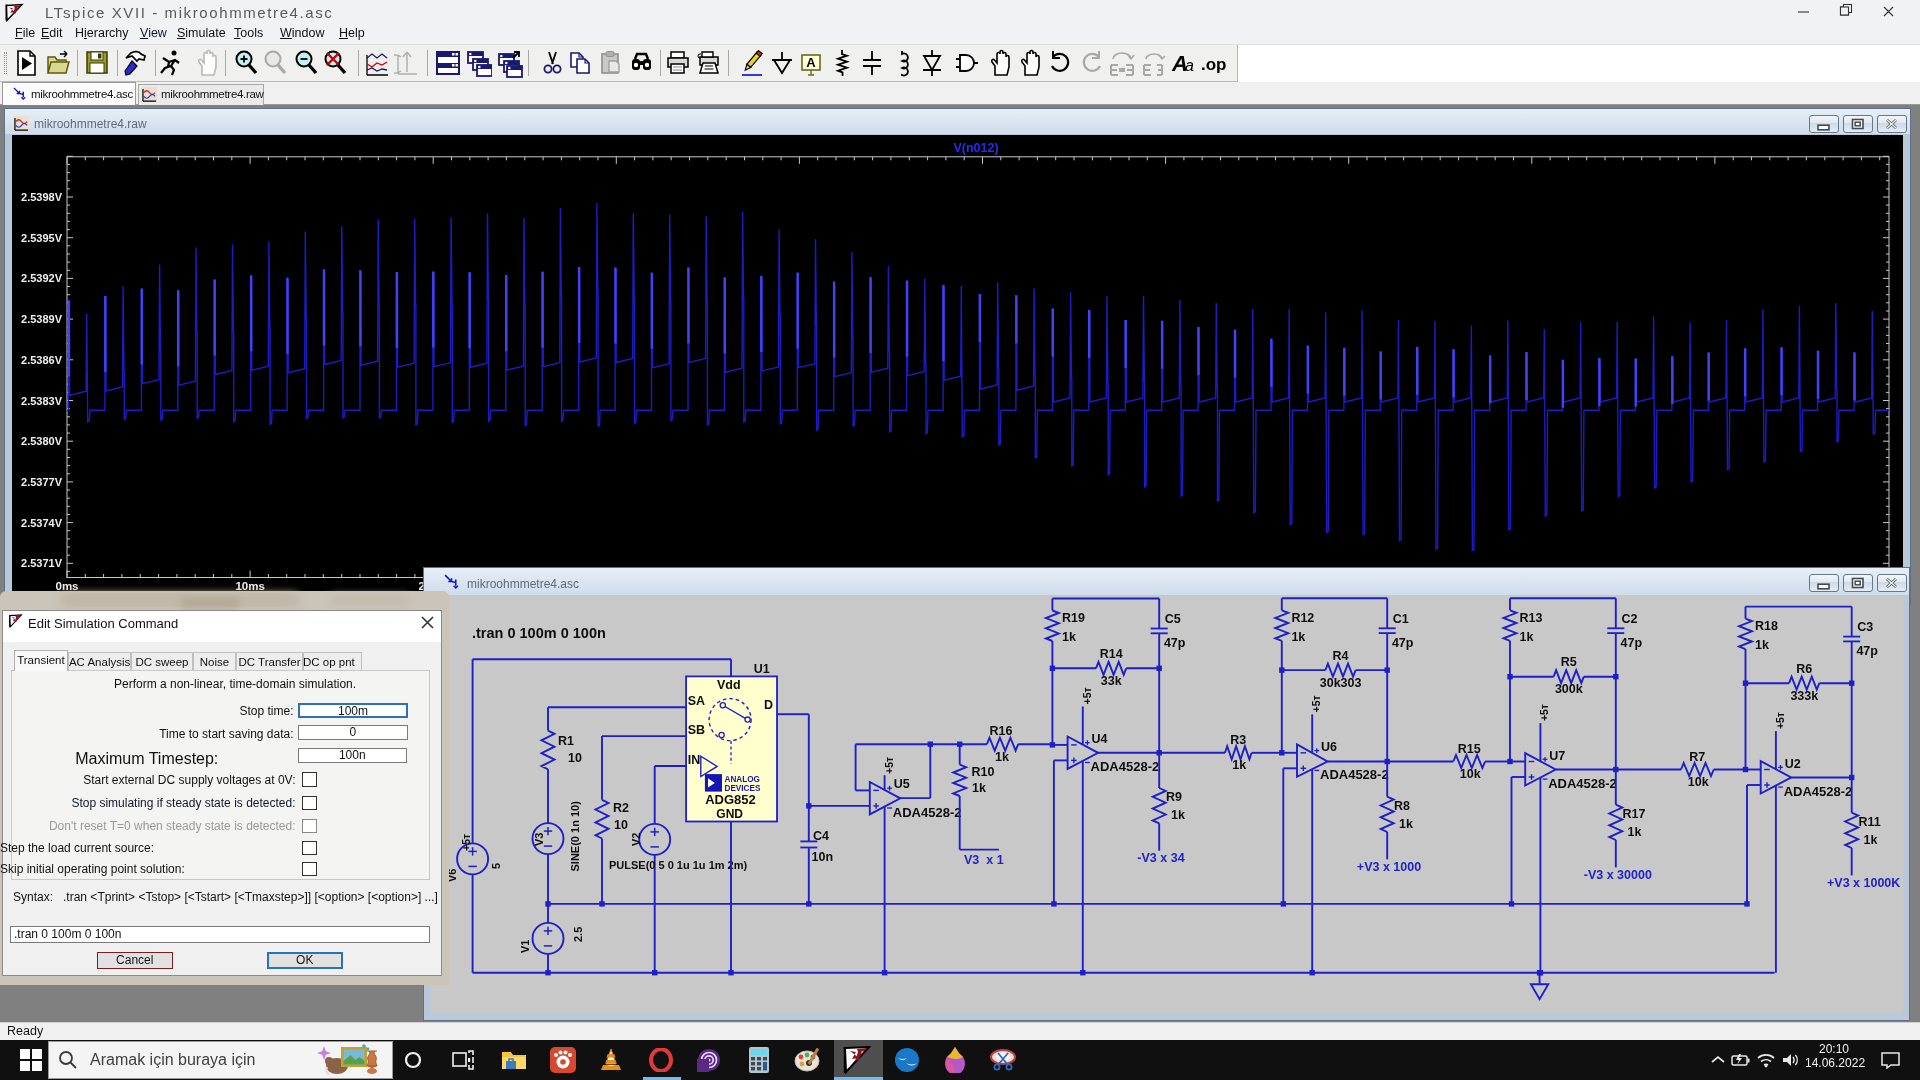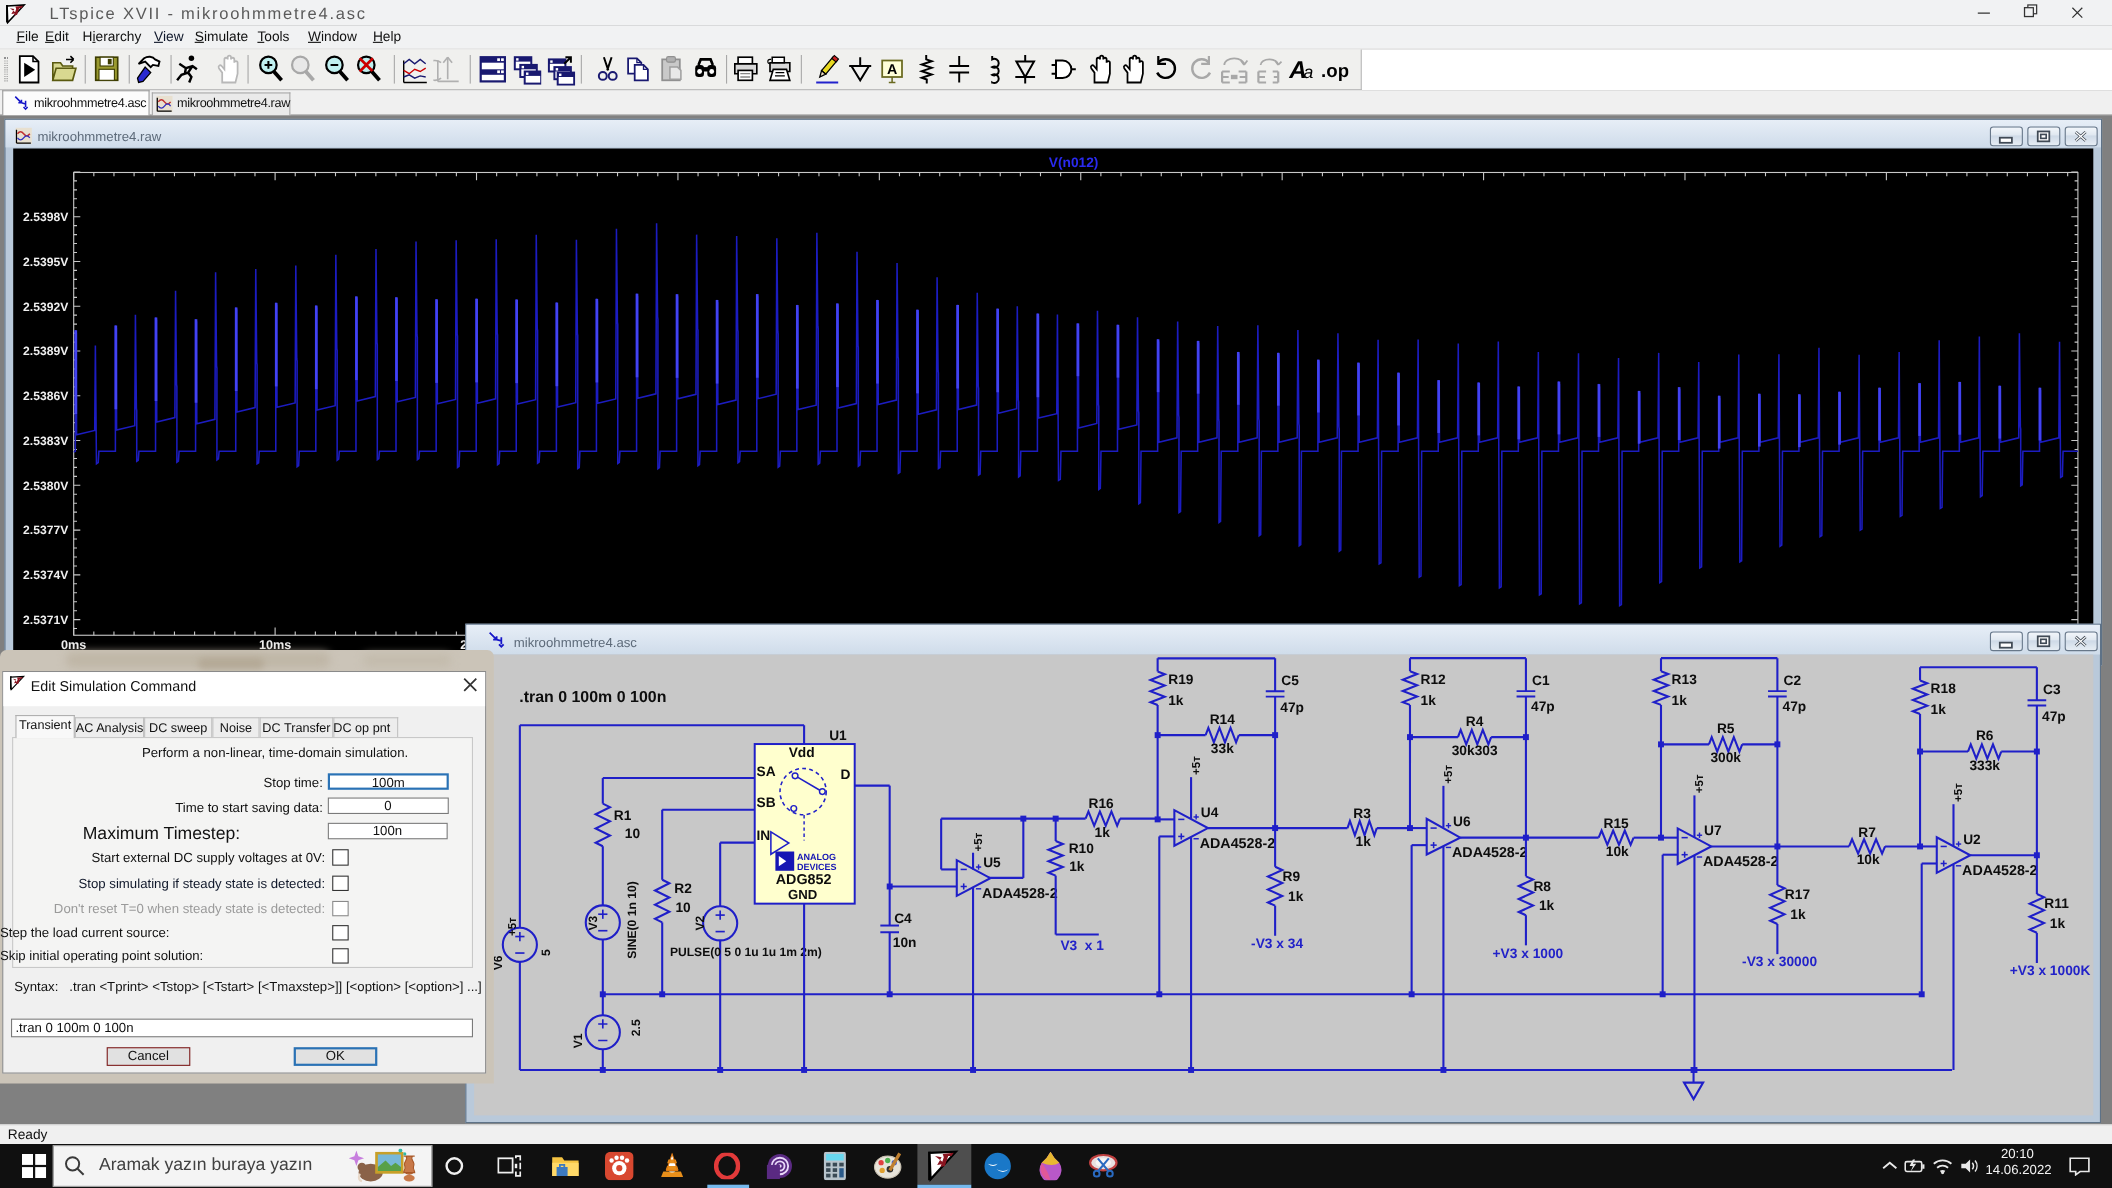--- a/index.html
+++ b/index.html
@@ -1058,7 +1058,7 @@
 <div class="abs" style="left:236.0px;top:655.5px;white-space:nowrap;width:67.0px;text-align:center;font-size:11.5px;color:#111;z-index:4">DC Transfer</div>
 <div class="abs" style="left:303.0px;top:652px;width:59.0px;height:18px;background:#ededed;border:1px solid #c0c0c0;border-bottom:none"></div>
 <div class="abs" style="left:303.0px;top:655.5px;white-space:nowrap;width:59.0px;text-align:left;font-size:11.5px;color:#111;z-index:4">DC op pnt</div>
-<div class="abs" style="left:129px;top:677px;font-size:12px;color:#111">Perform a non-linear, time-domain simulation.</div>
+<div class="abs" style="left:114px;top:677px;font-size:12px;color:#111">Perform a non-linear, time-domain simulation.</div>
 <div class="abs" style="left:0;top:703.5px;width:293.5px;text-align:right;font-size:12px;color:#111">Stop time:</div>
 <div class="abs" style="left:298.0px;top:702.5px;width:110.0px;height:15.5px;background:#fff;border:2px solid #2a72b5;text-align:center;font-size:12px;color:#111;line-height:12.5px">100m</div>
 <div class="abs" style="left:0;top:726.5px;width:293.5px;text-align:right;font-size:12px;color:#111">Time to start saving data:</div>

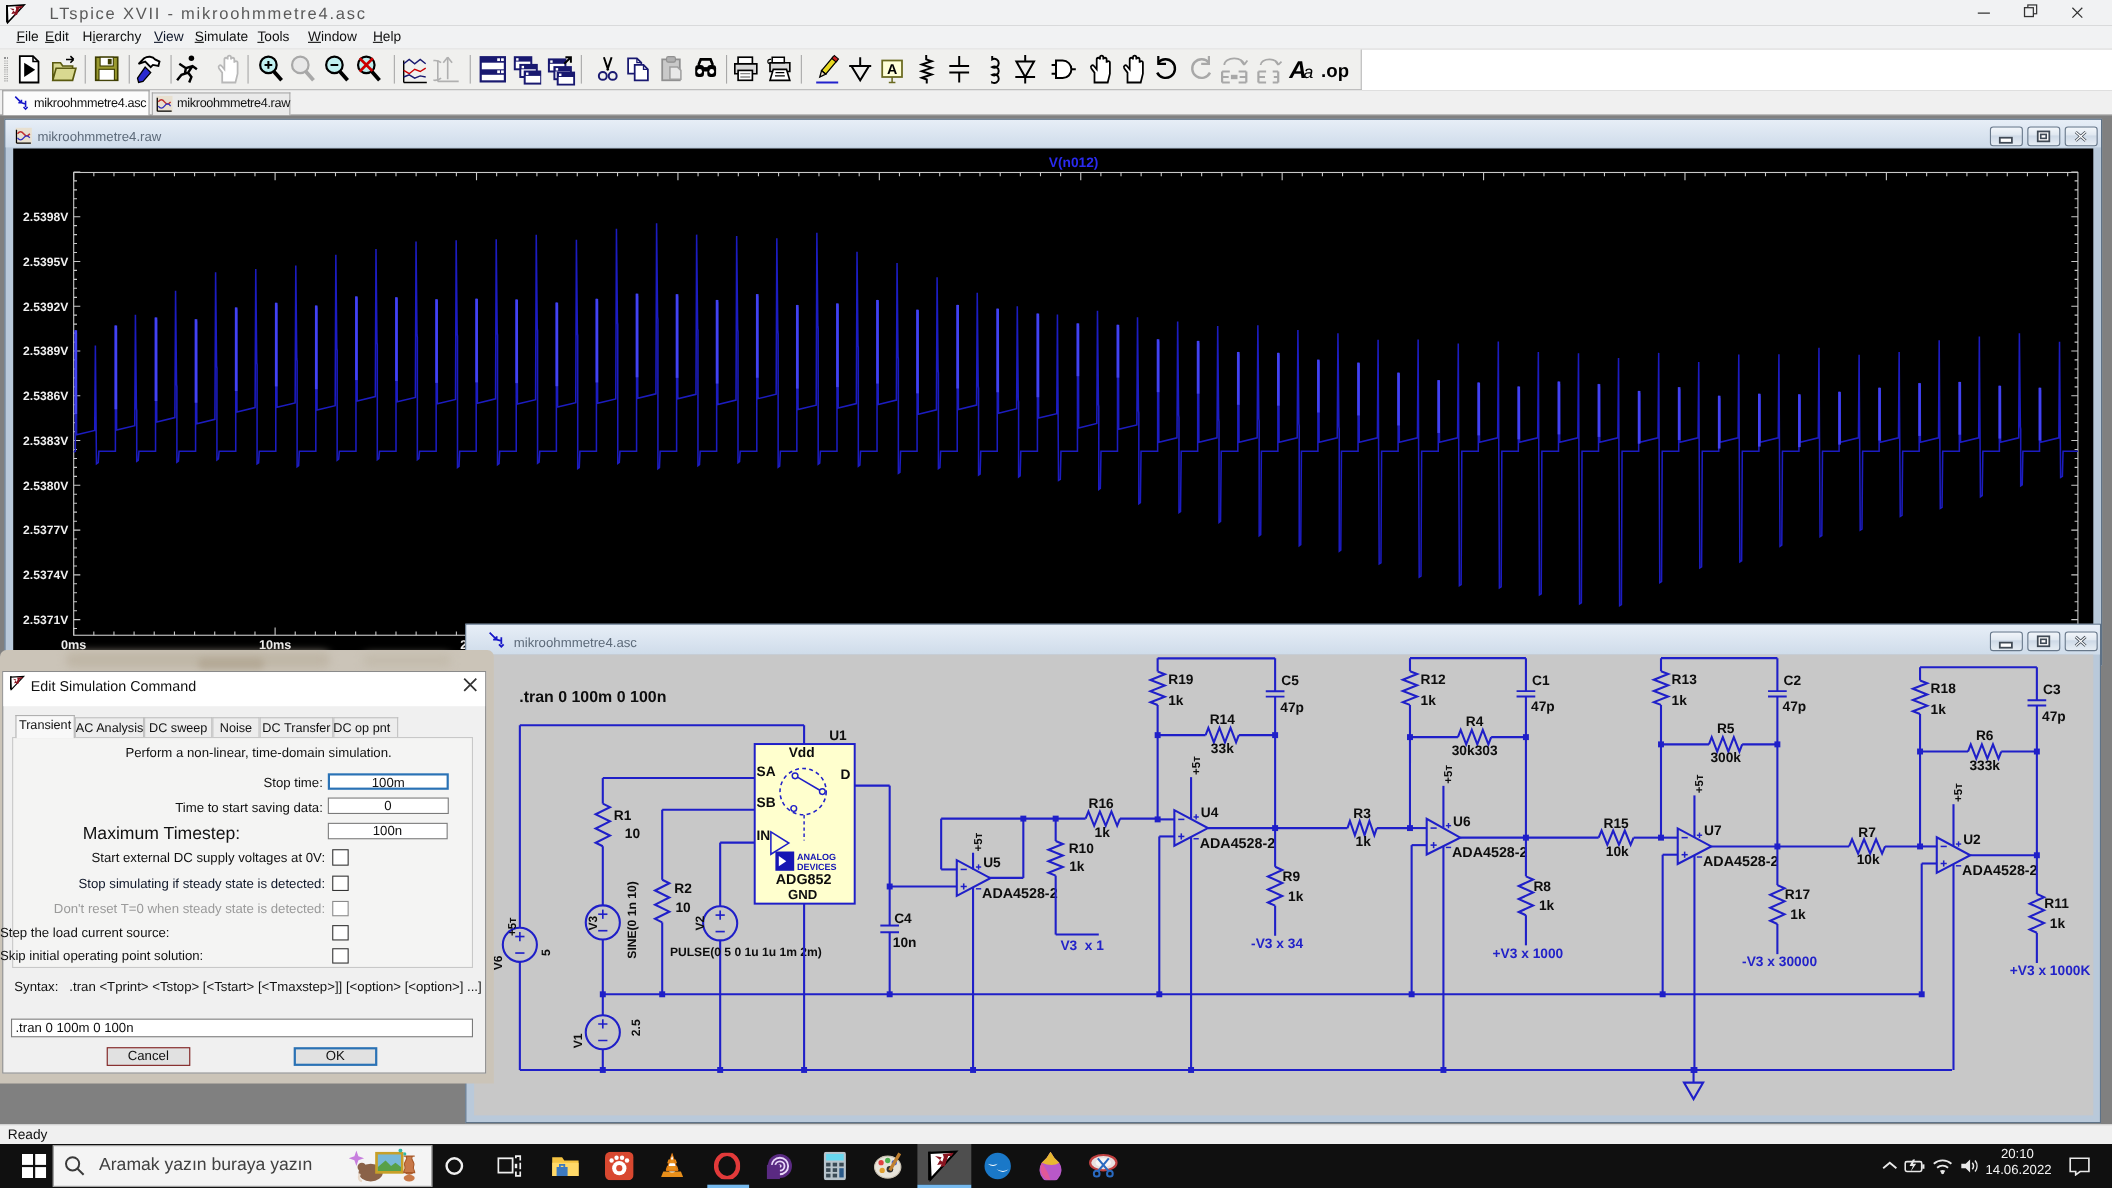--- a/index.html
+++ b/index.html
@@ -1095,7 +1095,7 @@
     <circle cx="8" cy="8" r="6" fill="none" stroke="#3a3a3a" stroke-width="1.8"></circle>
     <line x1="12.5" y1="12.5" x2="18" y2="18" stroke="#3a3a3a" stroke-width="1.8"></line>
   </svg>
-<div style="position:absolute;left:90px;top:1051px;font-size:16px;color:#414141">Aramak yazın buraya yazın</div>
+<div style="position:absolute;left:90px;top:1051px;font-size:16px;color:#414141">Aramak için buraya için</div>
 <svg style="position:absolute;left:317.0px;top:1046.0px" width="14" height="14" viewBox="0 0 14 14">
     <path d="M7,0 l1.8,5.2 5.2,1.8 -5.2,1.8 -1.8,5.2 -1.8,-5.2 -5.2,-1.8 5.2,-1.8 z" fill="#c77ede"></path>
   </svg>

